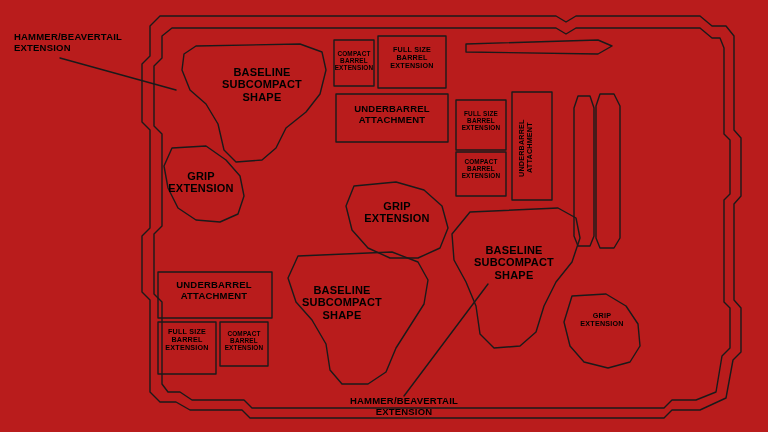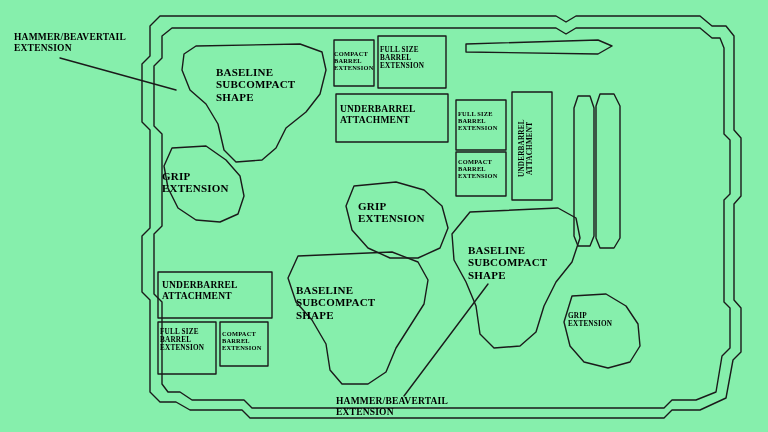--- a/index.html
+++ b/index.html
@@ -11,8 +11,8 @@
     position: relative;
     width: 768px;
     height: 432px;
-    background: #86efac;
-    font-family: Liberation Serif, serif;
+    background: #b91c1c;
+    font-family: Liberation Sans, sans-serif;
     overflow: hidden;
   }
   #diagram-svg {

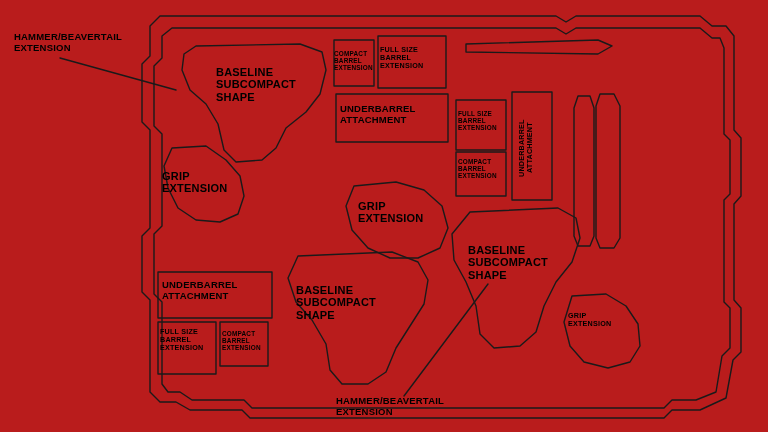--- a/index.html
+++ b/index.html
@@ -29,7 +29,7 @@
     line-height: 1.12;
     letter-spacing: 0.2px;
     white-space: pre-line;
-    text-align: left;
+    text-align: center;
   }
   .lbl-lg { font-size: 11px; }
   .lbl-md { font-size: 9.5px; }

